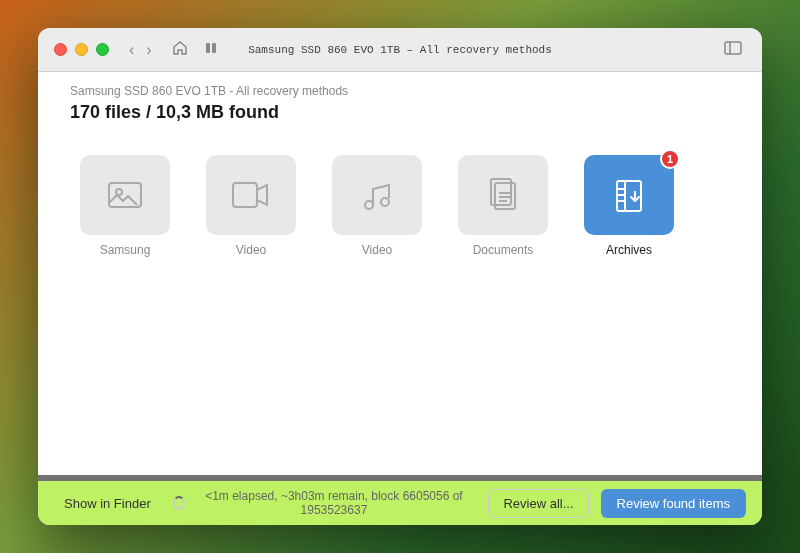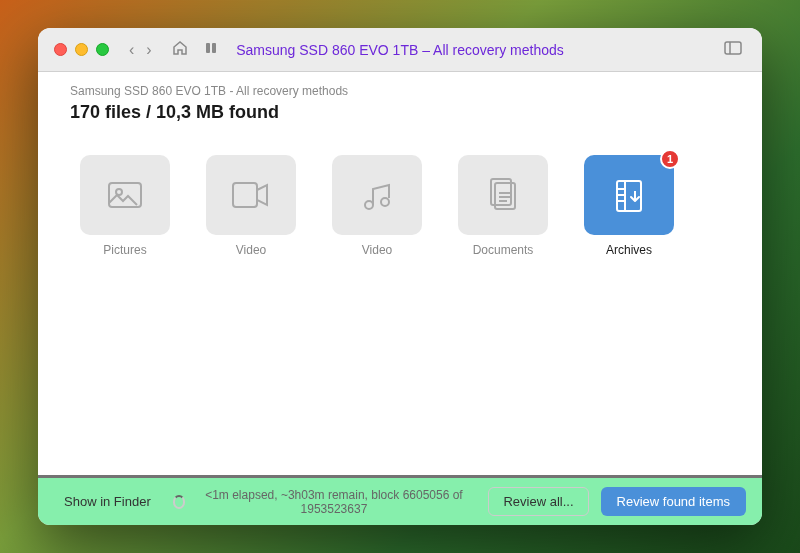--- a/index.html
+++ b/index.html
@@ -105,10 +105,11 @@
       position: absolute;
       left: 50%;
       transform: translateX(-50%);
-      font-size: 14px;
-      color: #6d28d9;
+      font-size: 11px;
+      color: #404040;
       font-weight: 500;
       white-space: nowrap;
+      font-family: Liberation Mono, monospace;
     }
 
     .sidebar-toggle {

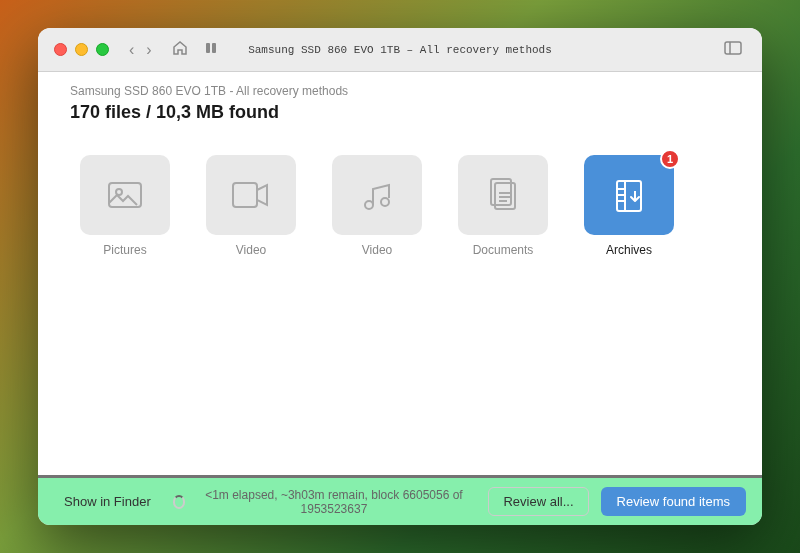--- a/index.html
+++ b/index.html
@@ -340,7 +340,7 @@
             </svg>
           </div>
         </div>
-        <span class="file-type-label">Pictures</span>
+        <span class="file-type-label">Samsung</span>
       </div>
 
       <div class="file-type-item">

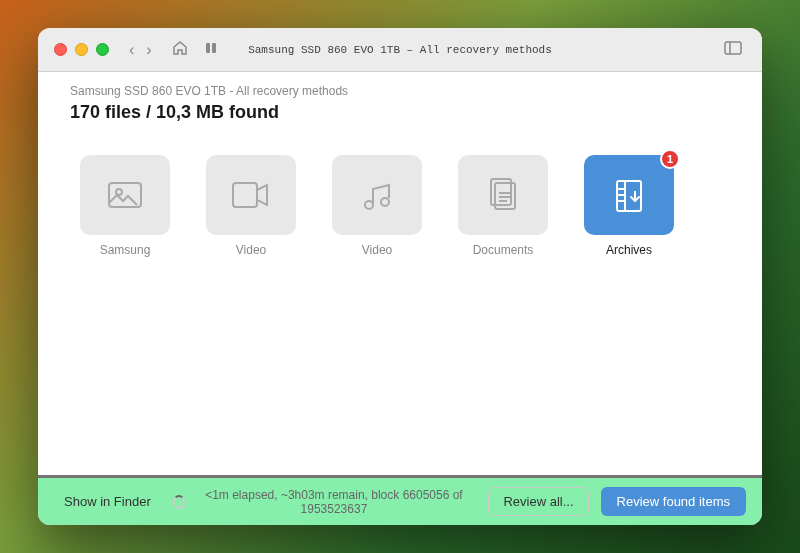--- a/index.html
+++ b/index.html
@@ -221,8 +221,8 @@
     
     .bottombar {
       height: 50px;
-      background: #86efac;
-      border-top: 3px solid #737373;
+      background: #bef264;
+      border-top: 6px solid #737373;
       display: flex;
       align-items: center;
       padding: 8px 16px;

